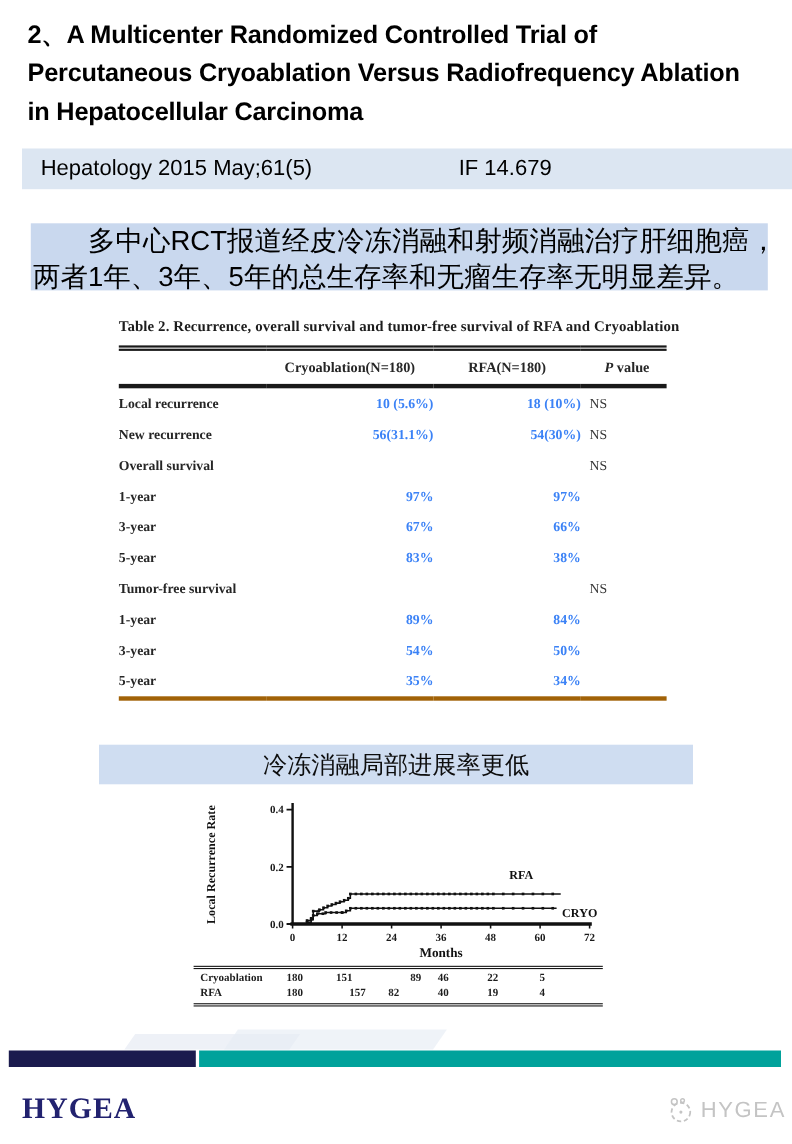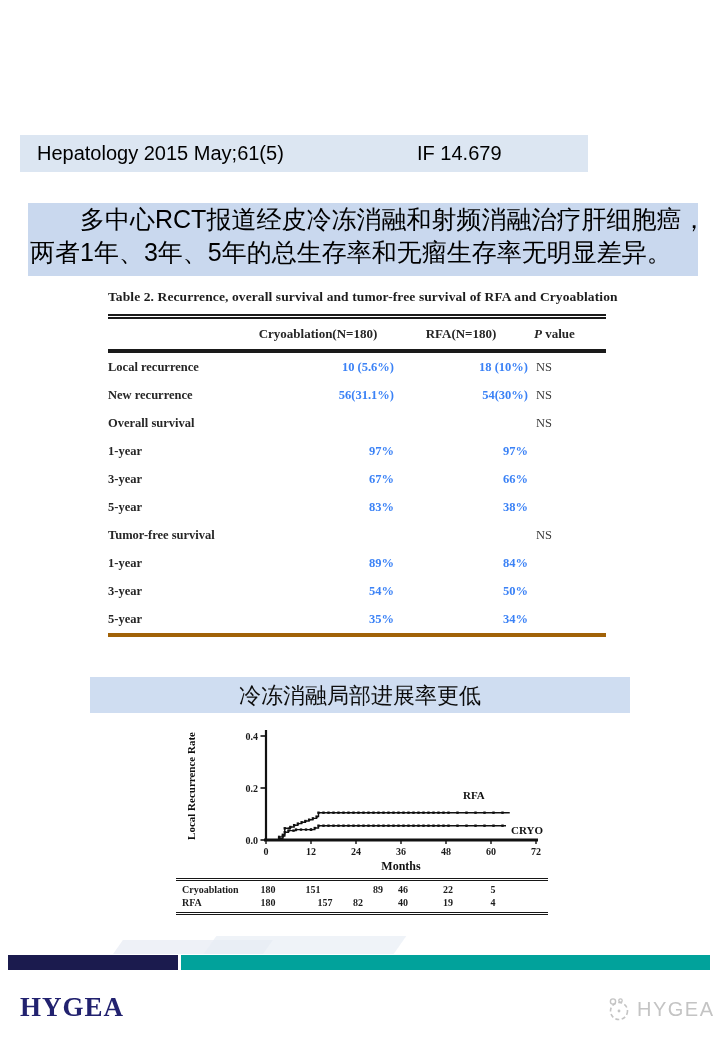--- a/index.html
+++ b/index.html
@@ -76,6 +76,11 @@
 
 <div class="slide">
 
+  <div class="title">
+    <div>2、A Multicenter Randomized Controlled Trial of</div>
+    <div>Percutaneous Cryoablation Versus Radiofrequency Ablation</div>
+    <div>in Hepatocellular Carcinoma</div>
+  </div>
 
   <div class="journal-bar">
     <span class="cite">Hepatology 2015 May;61(5)</span>

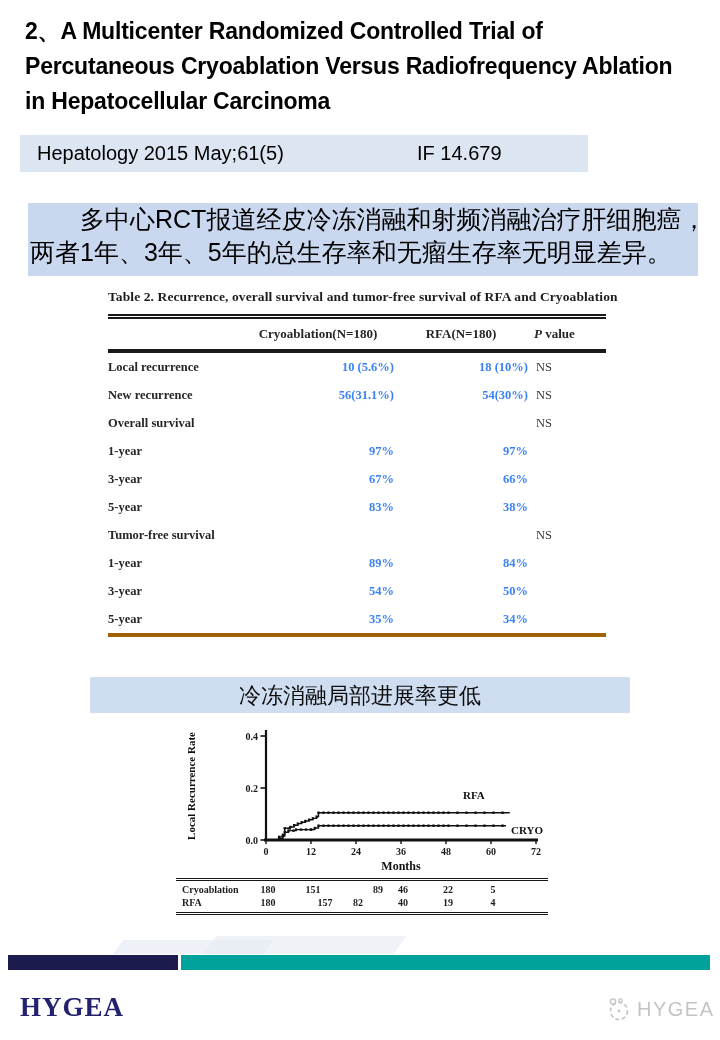--- a/index.html
+++ b/index.html
@@ -12,7 +12,7 @@
   .title div{white-space:nowrap;}
 
   
-  .journal-bar{position:absolute;left:20px;top:135px;width:568px;height:37px;background:#dce6f2;
+  .journal-bar{position:absolute;left:20px;top:135px;width:700px;height:37px;background:#dce6f2;
                font-size:20px;color:#000;line-height:37px;}
   .journal-bar .cite{position:absolute;left:17px;}
   .journal-bar .if{position:absolute;left:397px;}

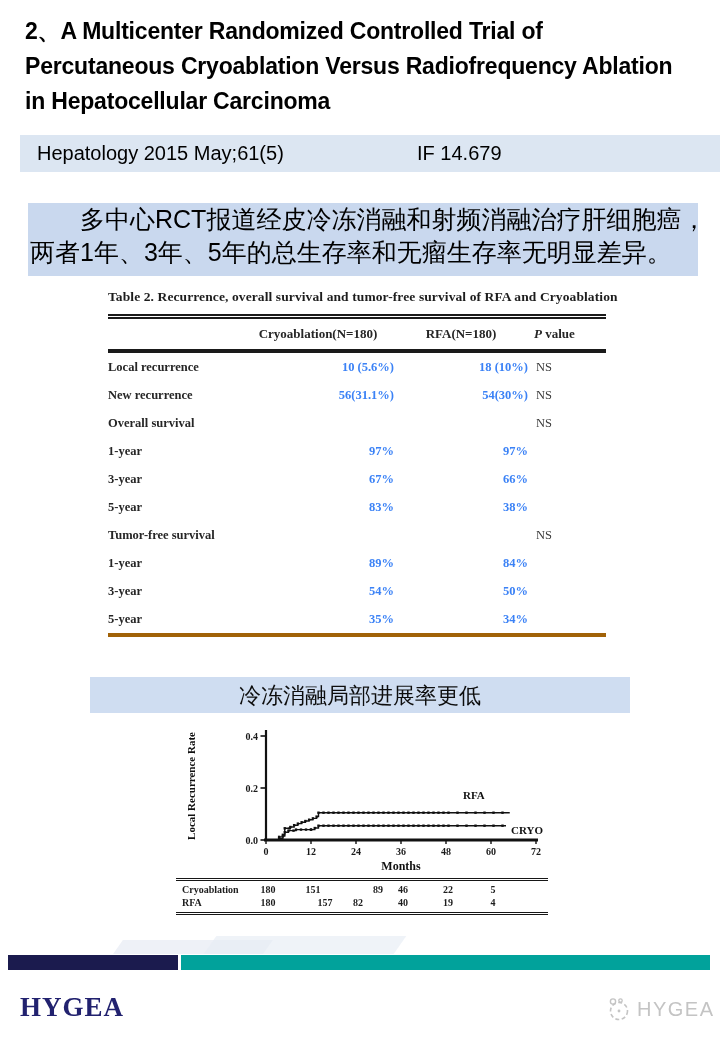--- a/index.html
+++ b/index.html
@@ -18,7 +18,7 @@
   .journal-bar .if{position:absolute;left:397px;}
 
   
-  .summary-box{position:absolute;left:28px;top:203px;width:670px;height:73px;background:#c9d8ee;
+  .summary-box{position:absolute;left:28px;top:203px;width:670px;height:61px;background:#c9d8ee;
                font-size:25px;line-height:33px;color:#000;}
   .summary-box .l1{padding-left:52px;white-space:nowrap;}
   .summary-box .l2{padding-left:2px;white-space:nowrap;}

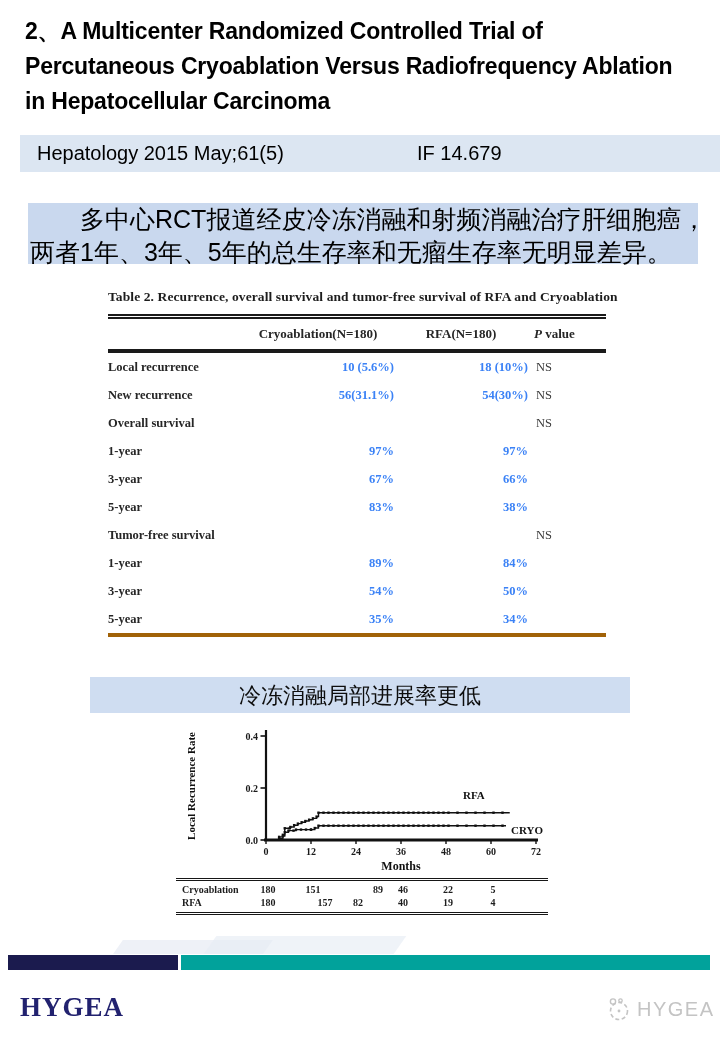--- a/index.html
+++ b/index.html
@@ -31,7 +31,7 @@
                      border-top:5px double #1a1a1a;border-bottom:4px solid #a16207;}
   .paper-table th{font-size:13px;font-weight:bold;height:30px;border-bottom:4px solid #1a1a1a;
                   text-align:center;padding:0;}
-  .paper-table th.pcol{text-align:left;padding-left:6px;}
+  .paper-table th.pcol{text-align:center;padding-left:6px;}
   .paper-table td{font-size:12.5px;height:28px;padding:0;}
   .paper-table td.label{font-weight:bold;text-align:left;}
   .paper-table td.c{text-align:right;font-weight:bold;color:#3b82f6;}

